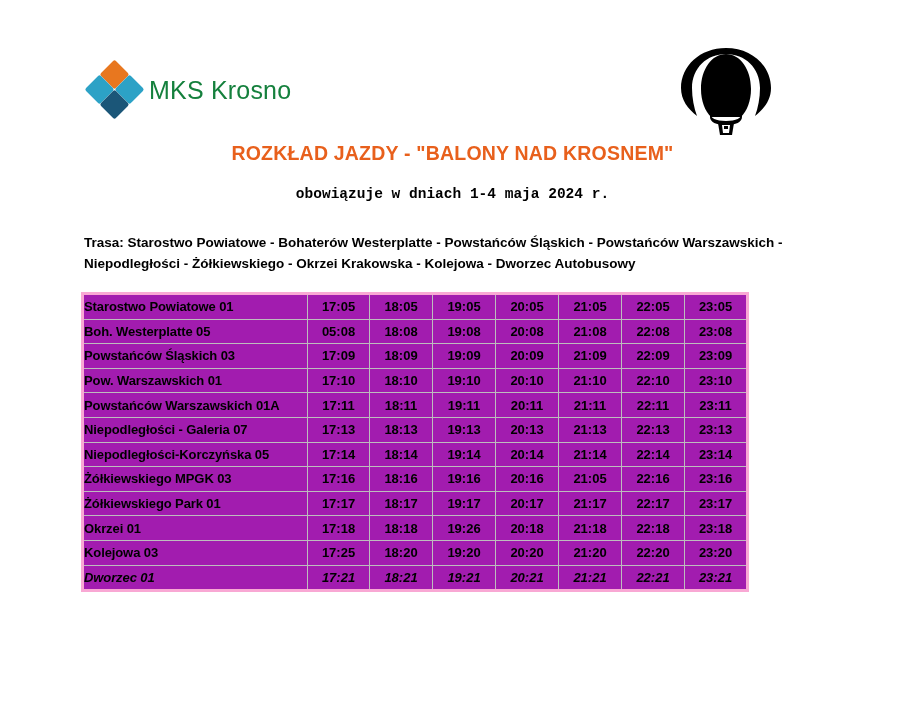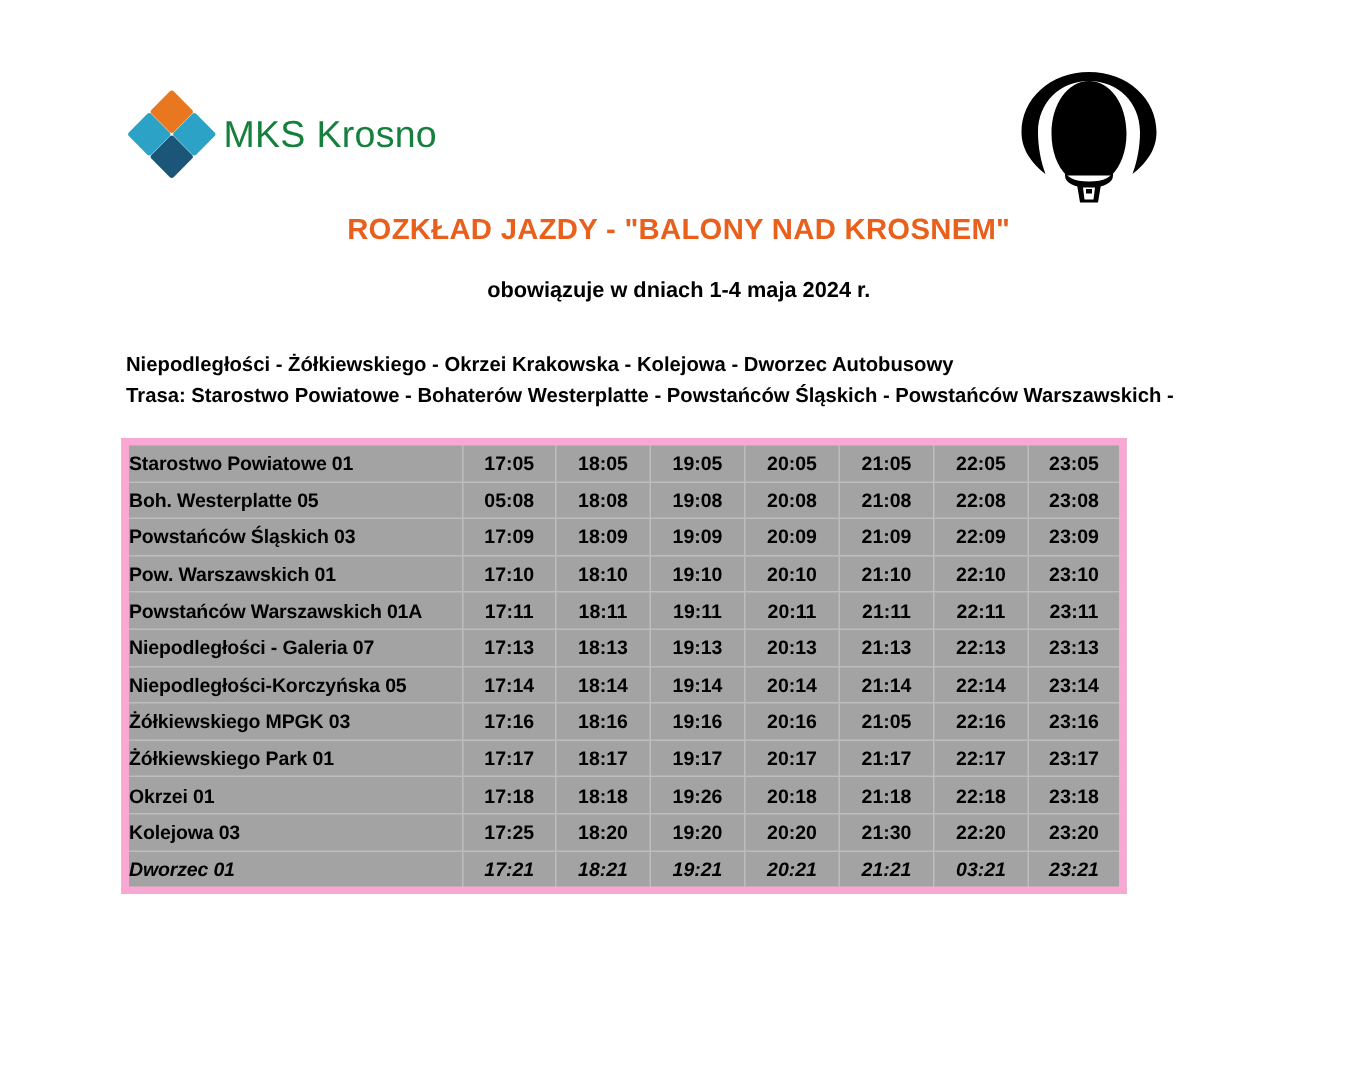--- a/index.html
+++ b/index.html
@@ -79,6 +79,7 @@
     font-size: 14.5px;
     font-weight: bold;
     color: #000000;
+    font-family: Liberation Mono, monospace;
   }
 
   #route-block {

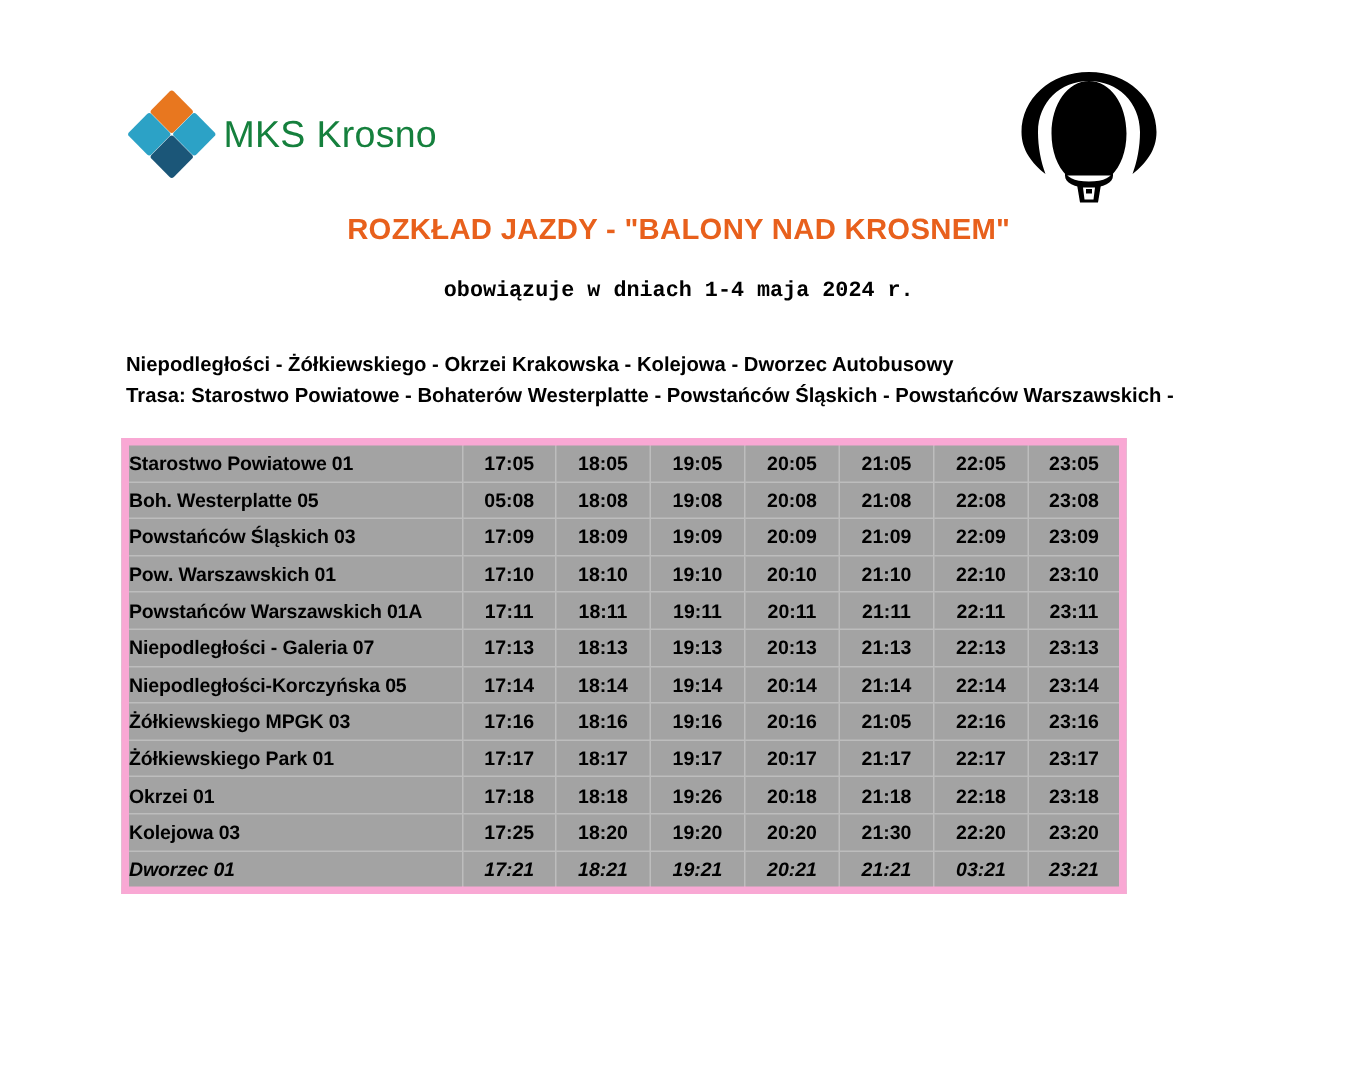--- a/index.html
+++ b/index.html
@@ -163,8 +163,8 @@
 <div id="doc-subtitle">obowiązuje w dniach 1-4 maja 2024 r.</div>
 
 <div id="route-block">
+  <div>Trasa: Starostwo Powiatowe - Bohaterów Westerplatte - Powstańców Śląskich - Powstańców Warszawskich -</div>
   <div>Niepodległości - Żółkiewskiego - Okrzei Krakowska - Kolejowa - Dworzec Autobusowy</div>
-  <div>Trasa: Starostwo Powiatowe - Bohaterów Westerplatte - Powstańców Śląskich - Powstańców Warszawskich -</div>
 </div>
 
 <div id="timetable-wrap">

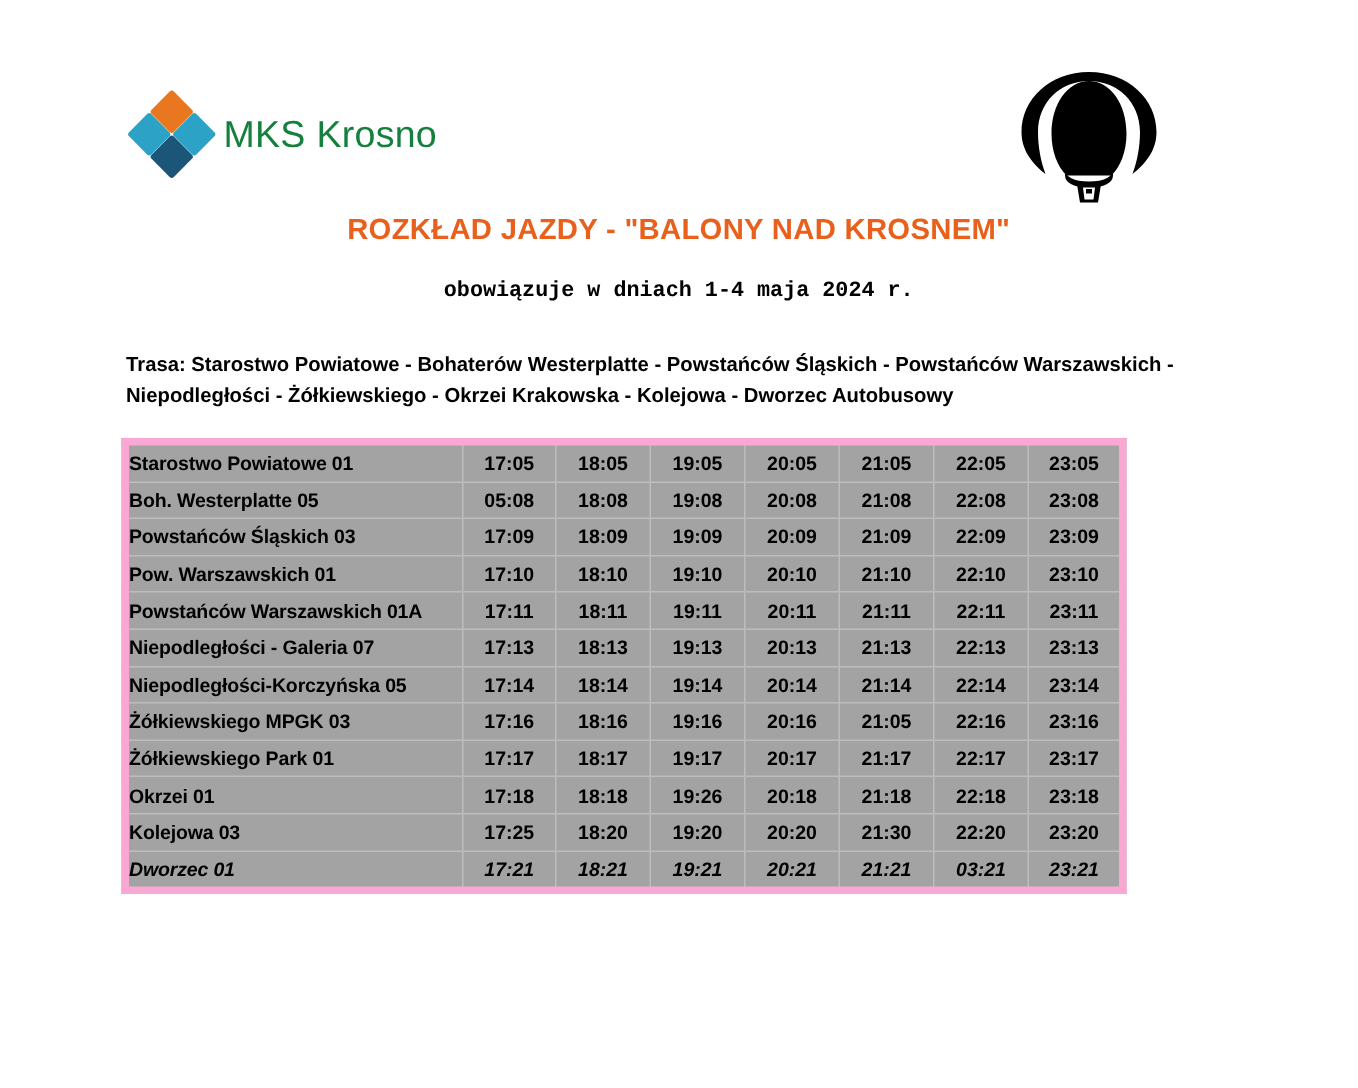--- a/index.html
+++ b/index.html
@@ -103,8 +103,8 @@
     border-collapse: collapse;
     width: 665px;
     table-layout: fixed;
-    border: 5px solid #f9a8d4;
-    background: #a3a3a3;
+    border: 3px solid #f9a8d4;
+    background: #a21caf;
   }
   table#timetable td {
     height: 23.6px;

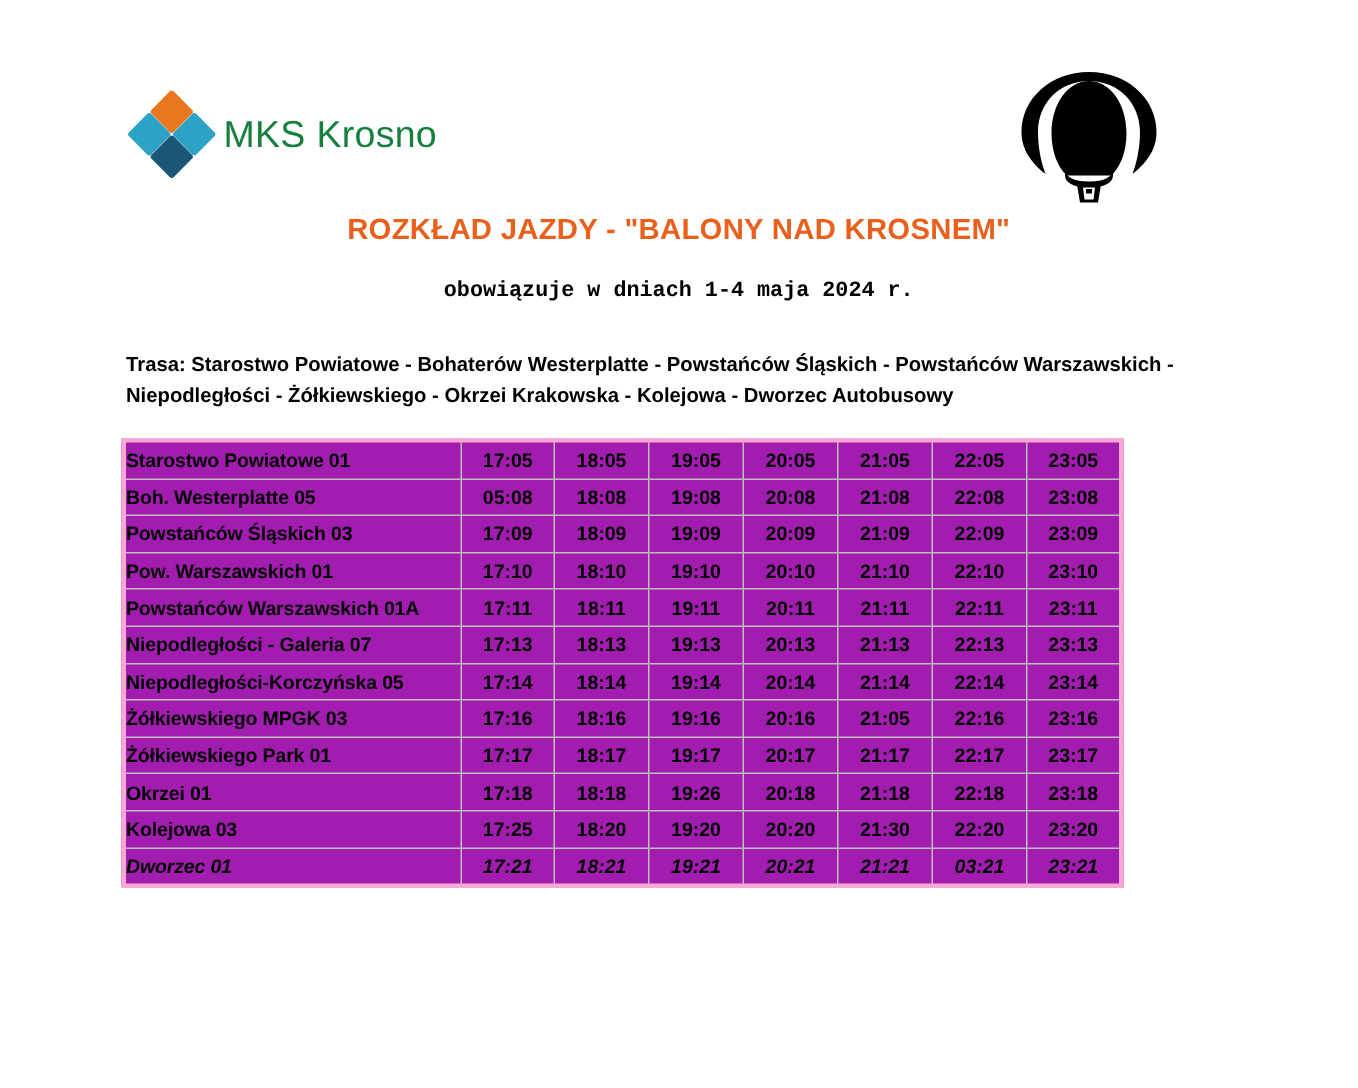--- a/index.html
+++ b/index.html
@@ -286,7 +286,7 @@
           <td class="time-cell">18:20</td>
           <td class="time-cell">19:20</td>
           <td class="time-cell">20:20</td>
-          <td class="time-cell">21:30</td>
+          <td class="time-cell">21:20</td>
           <td class="time-cell">22:20</td>
           <td class="time-cell">23:20</td>
         </tr>

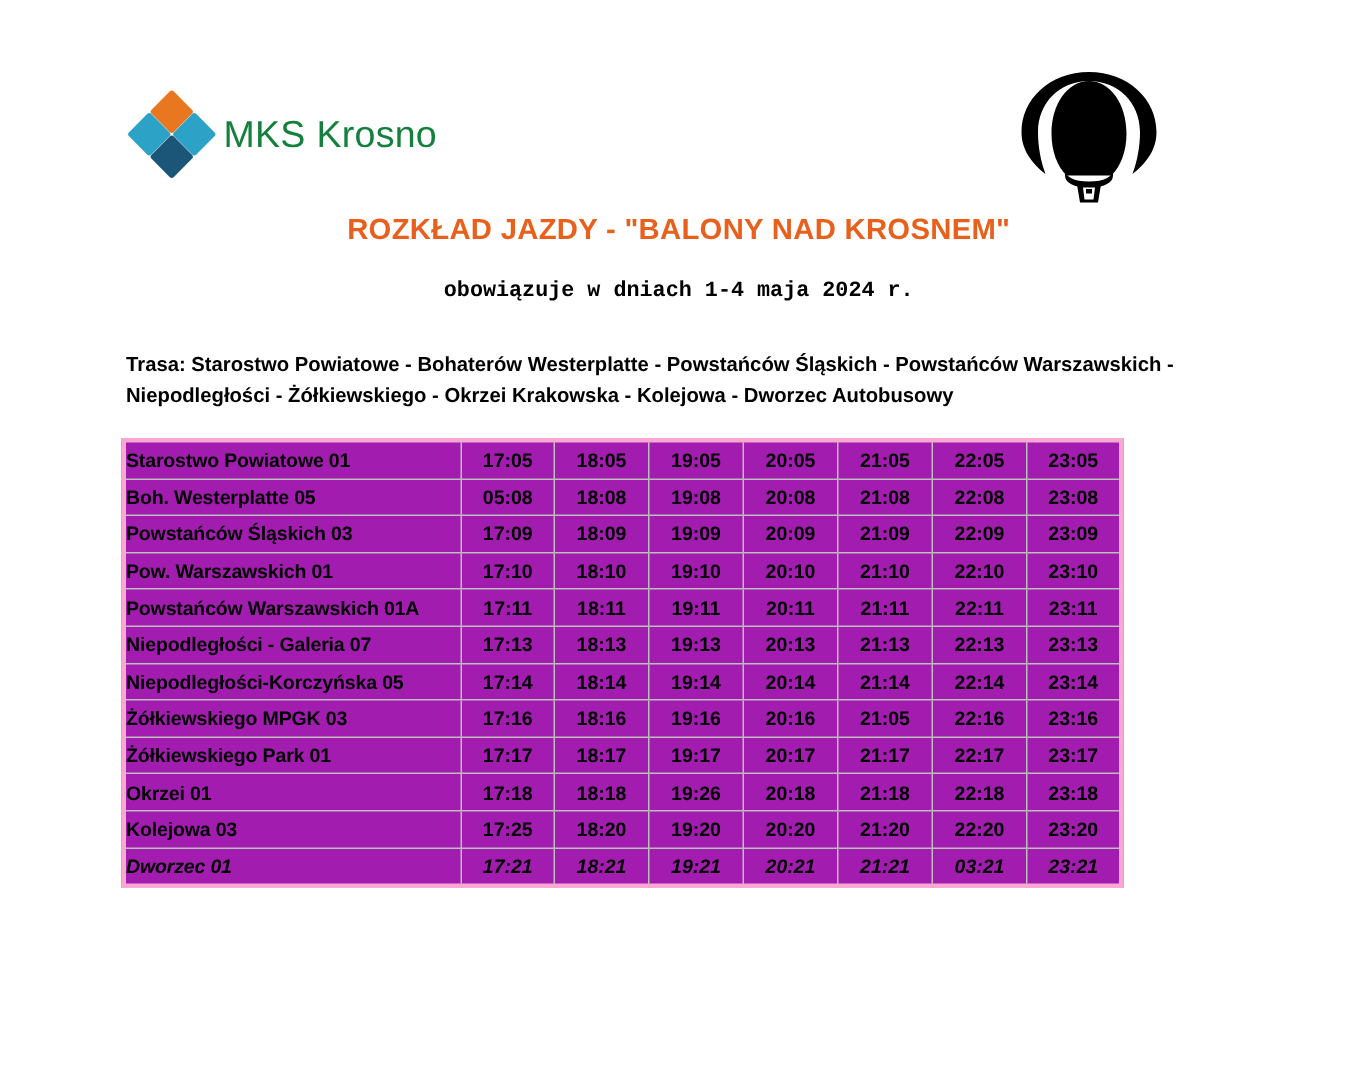--- a/index.html
+++ b/index.html
@@ -297,7 +297,7 @@
           <td class="time-cell">19:21</td>
           <td class="time-cell">20:21</td>
           <td class="time-cell">21:21</td>
-          <td class="time-cell">03:21</td>
+          <td class="time-cell">22:21</td>
           <td class="time-cell">23:21</td>
         </tr>
       </tbody>

